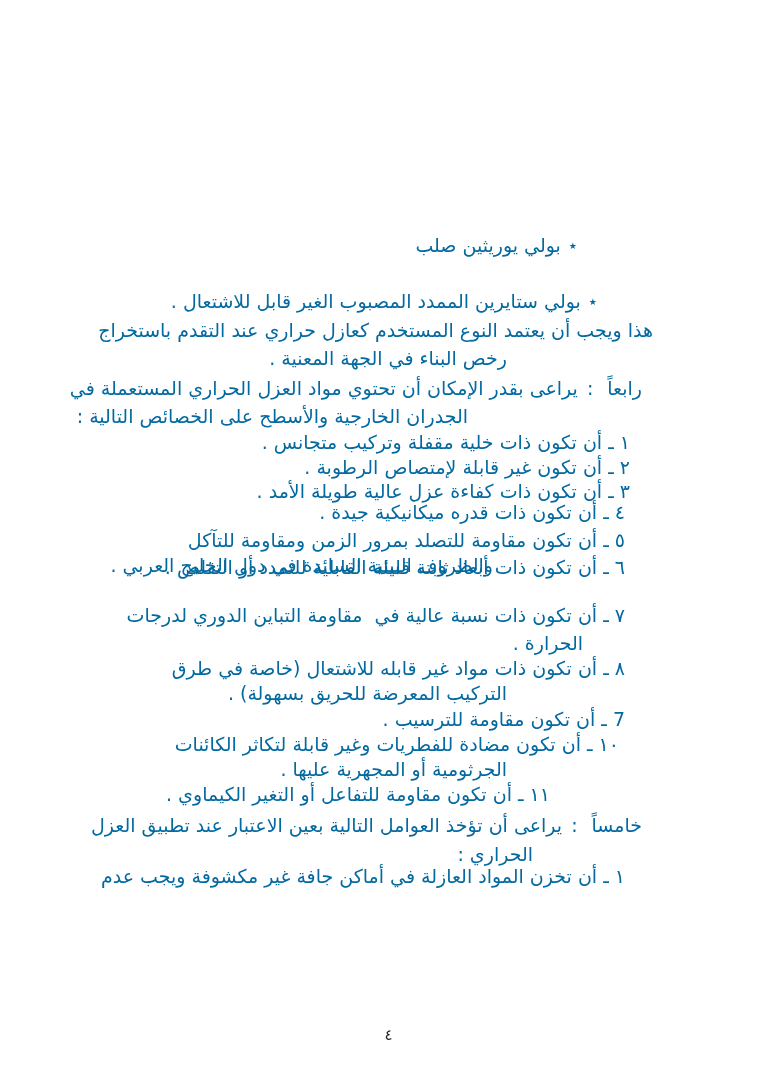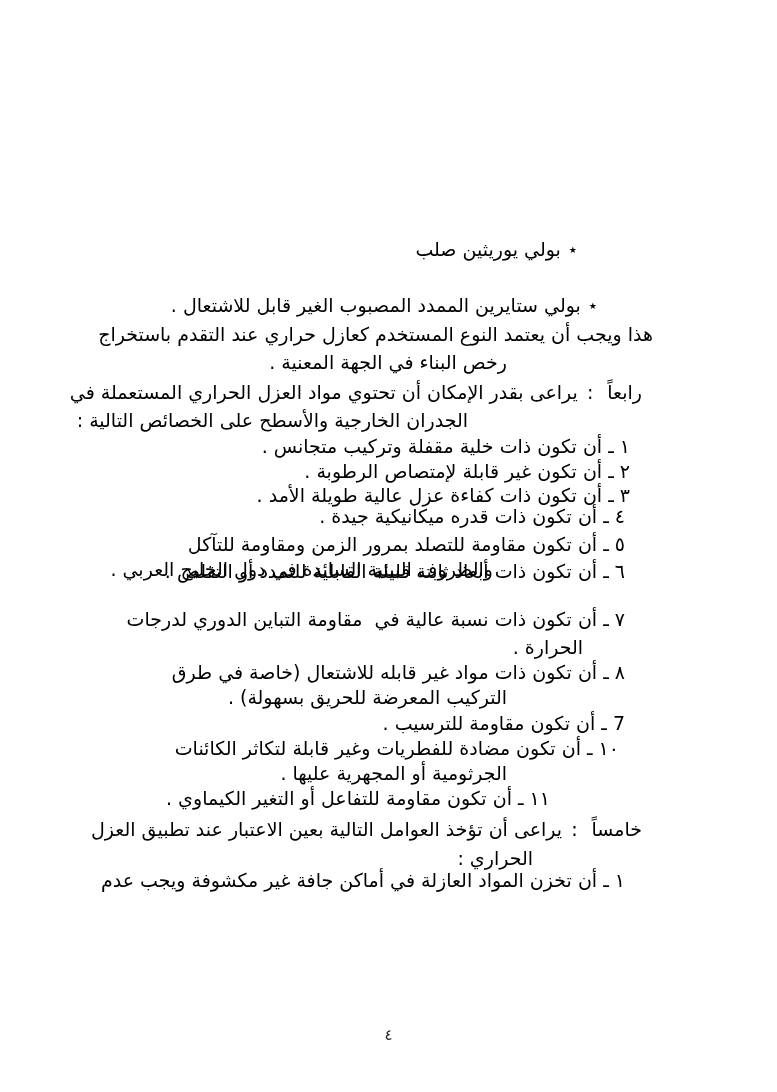--- a/index.html
+++ b/index.html
@@ -22,8 +22,8 @@
     unicode-bidi: embed;
     white-space: pre;
     font-size: 19px;
-    line-height: 36px;
-    color: #000000;
+    line-height: 28px;
+    color: #0369a1;
   }
   .star {
     display: inline-block;

